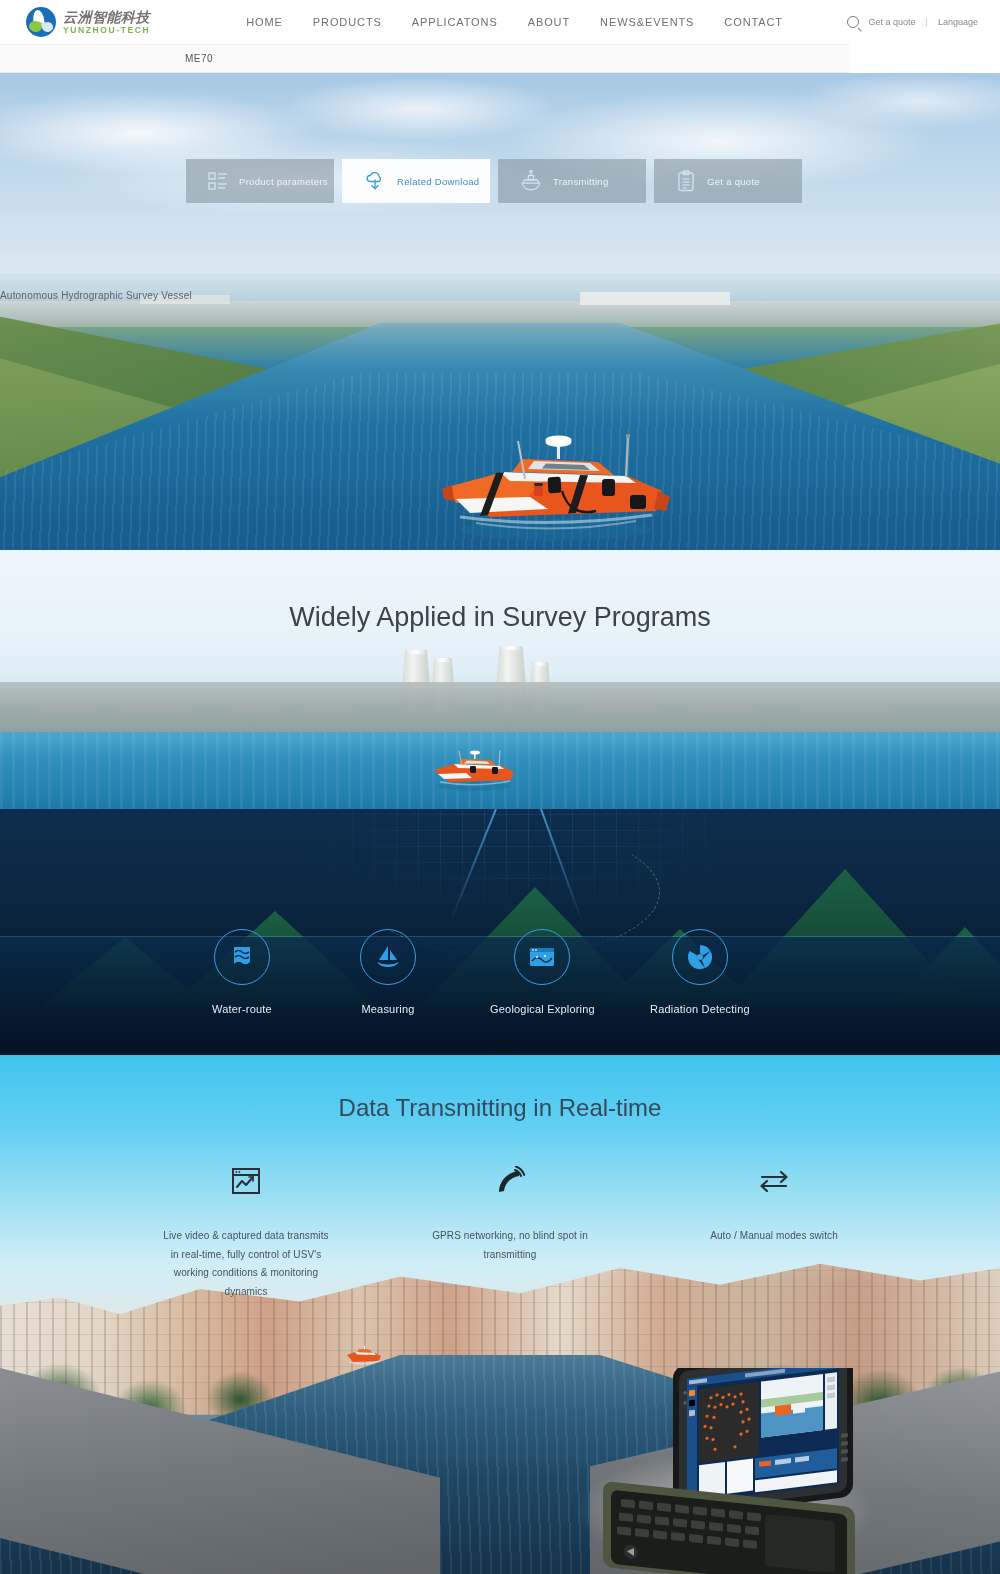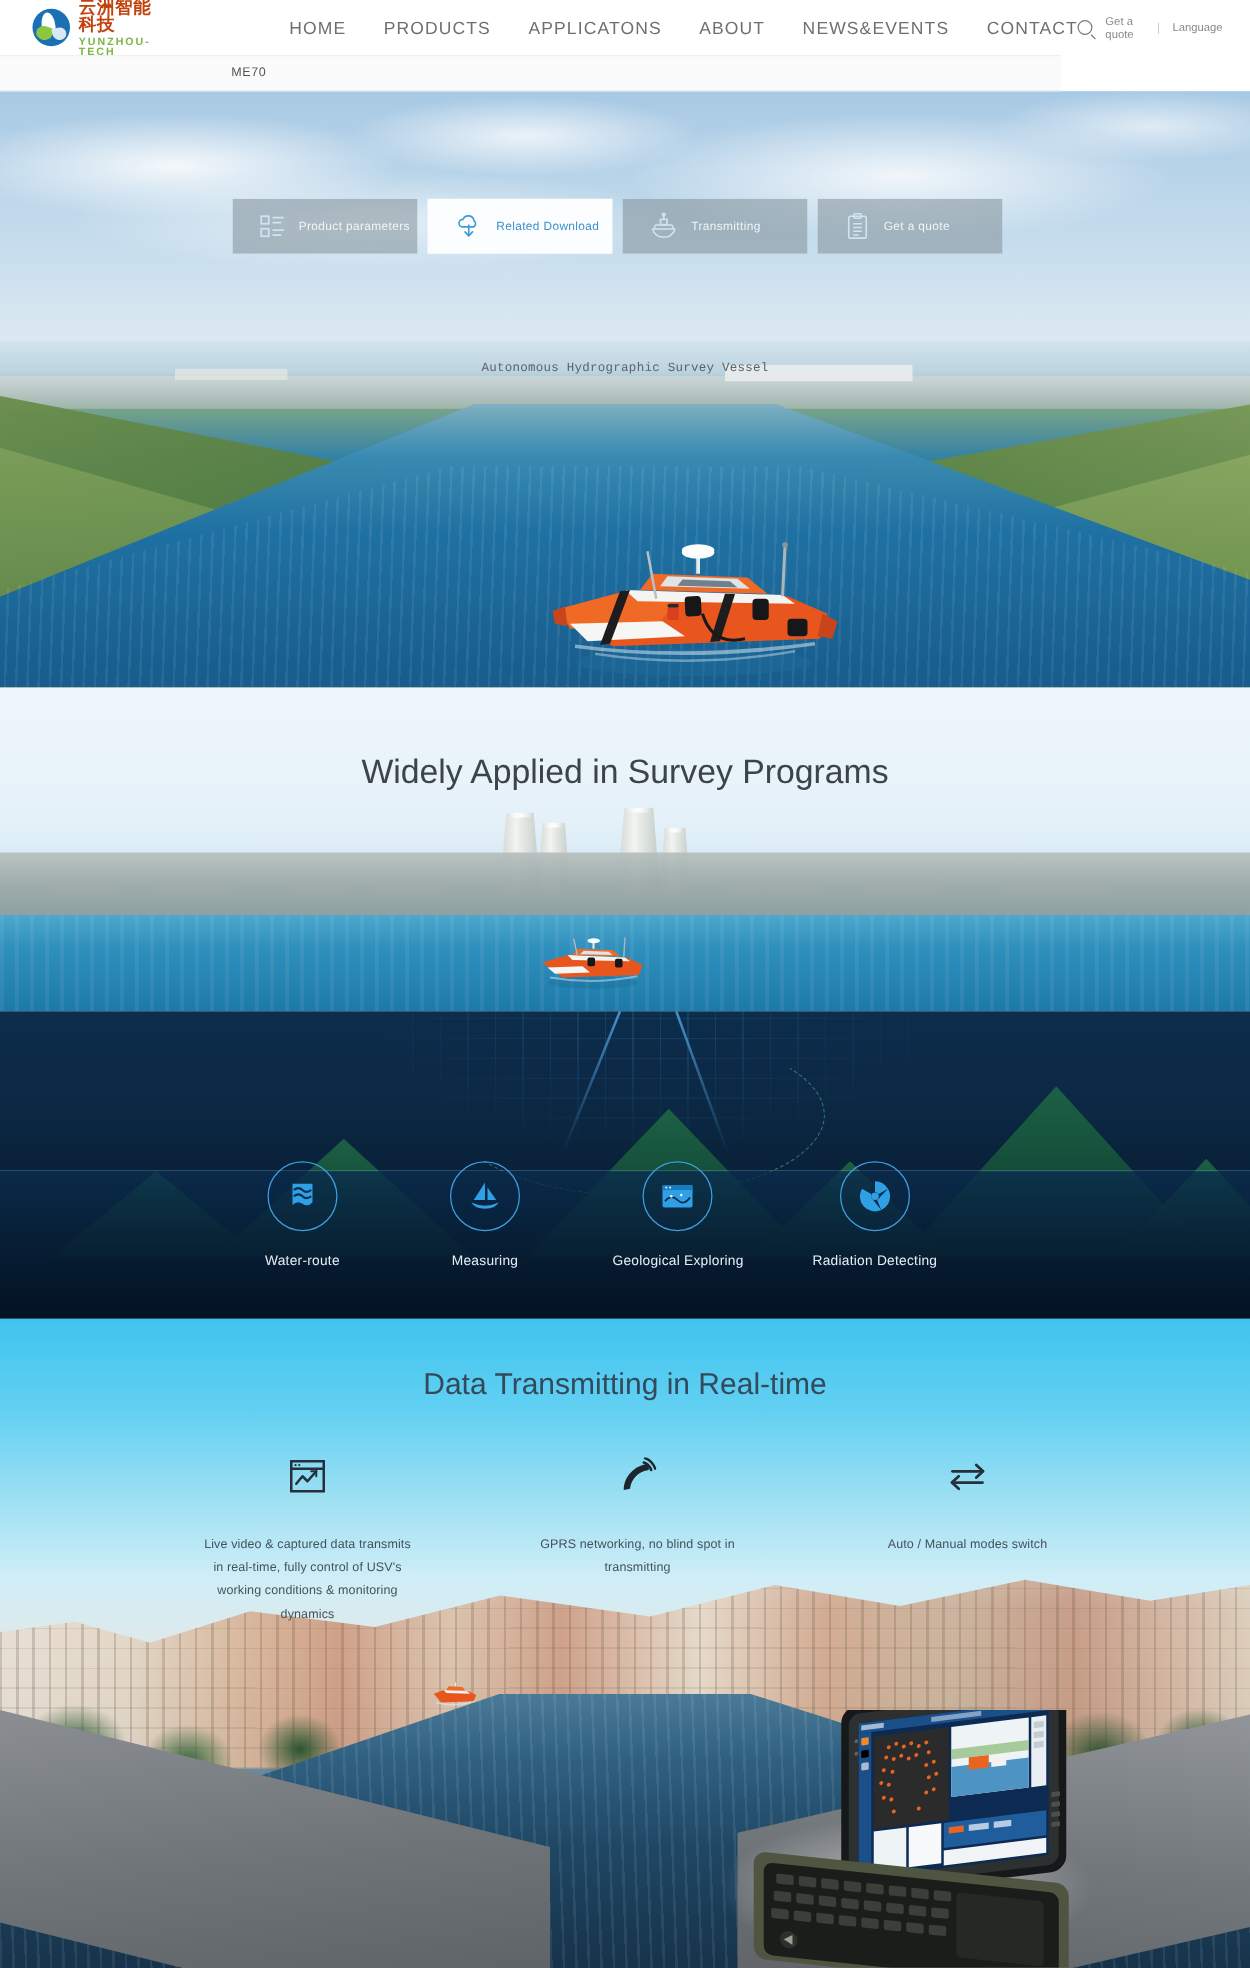--- a/index.html
+++ b/index.html
@@ -39,8 +39,9 @@
   }
   .logo-text { line-height: 1; }
   .logo-cn {
-    font-size: 14px; font-weight: 700; color: #c2410c; letter-spacing: .5px;
+    font-size: 14px; font-weight: 700; color: #737373; letter-spacing: .5px;
     font-family: "DejaVu Sans", sans-serif;
+    font-style: italic;
   }
   .logo-en {
     font-size: 8.5px; font-weight: 700; color: #7ab648; letter-spacing: 1.6px;

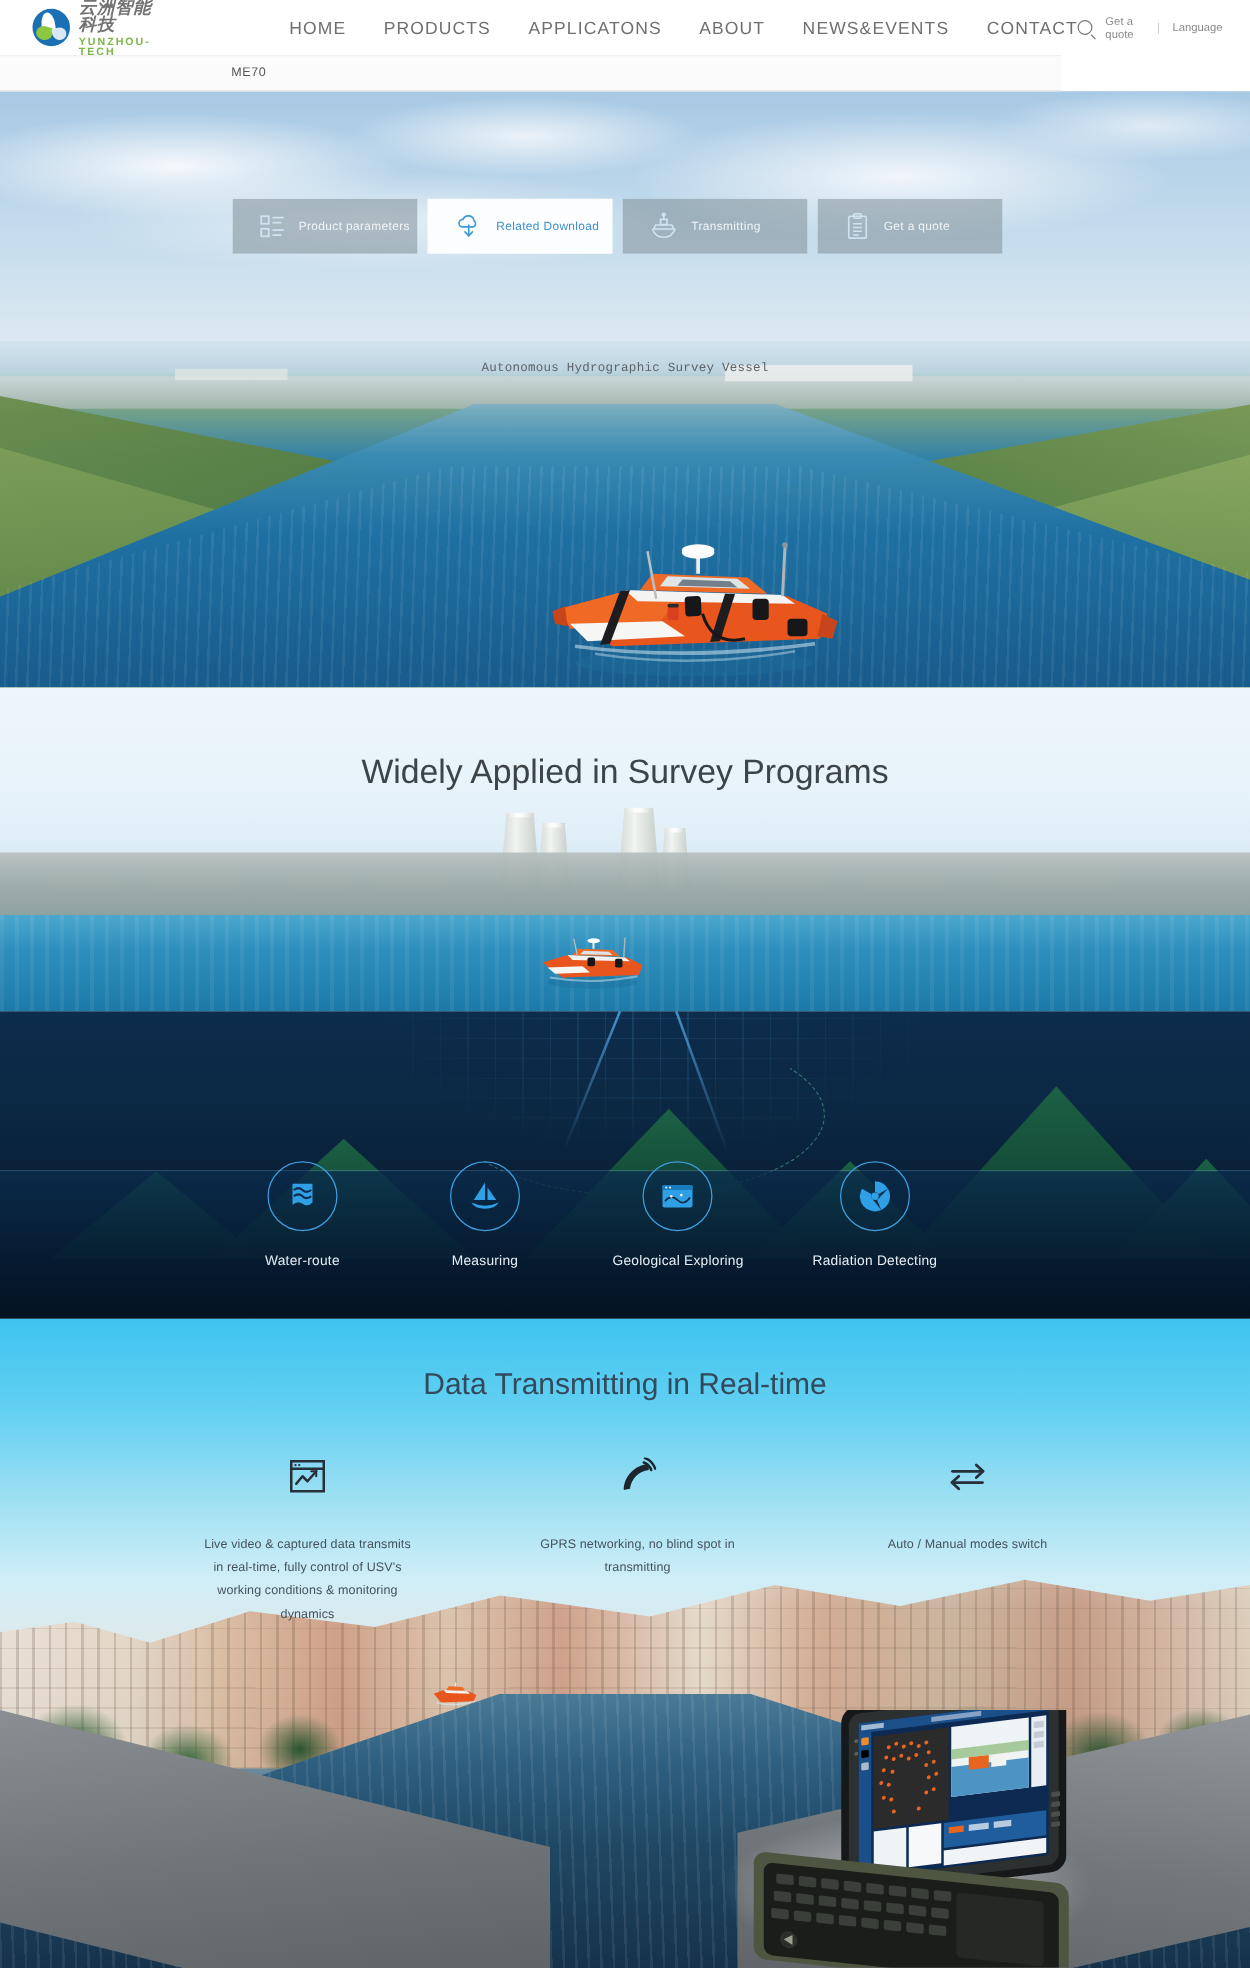--- a/index.html
+++ b/index.html
@@ -49,7 +49,7 @@
   }
   .mainnav { display: flex; gap: 30px; margin-left: 96px; }
   .mainnav a {
-    font-size: 14px; color: #6f6f6f; letter-spacing: .9px;
+    font-size: 11px; color: #6f6f6f; letter-spacing: .9px;
     text-decoration: none; white-space: nowrap;
   }
   .topright {

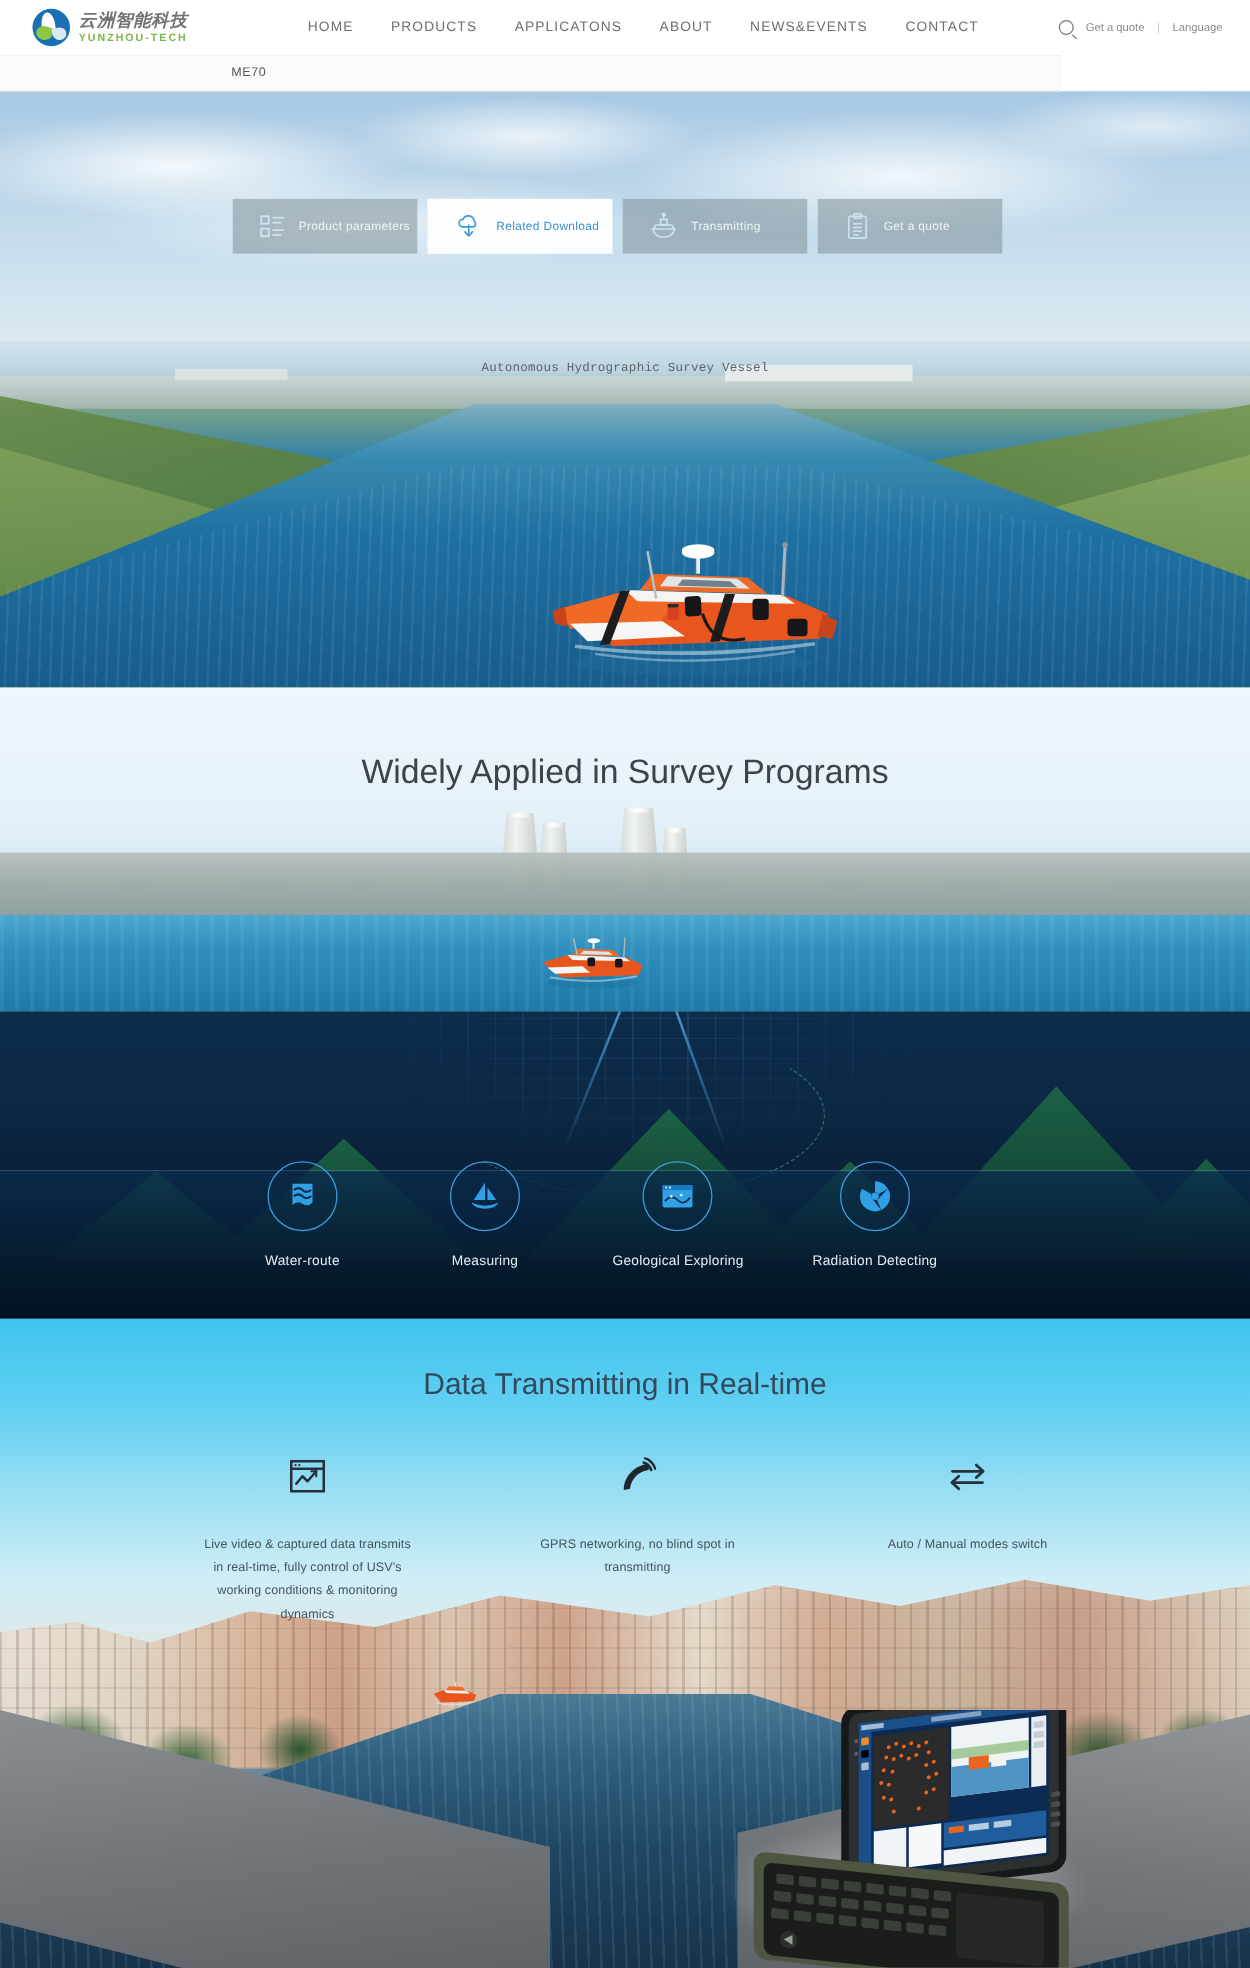--- a/index.html
+++ b/index.html
@@ -158,8 +158,8 @@
     font-size: 31px; font-weight: 400; color: #33393c; letter-spacing: .2px;
   }
   .hero-sub {
-    position: absolute; left: 0; right: 0; top: 217px; text-align: center; z-index: 12;
-    font-size: 10px; color: #5d6468; letter-spacing: .2px; font-family: Liberation Mono, monospace;
+    position: absolute; left: 0; right: 0; top: 217px; z-index: 12;
+    font-size: 10px; color: #5d6468; letter-spacing: .2px;
   }
 
   

